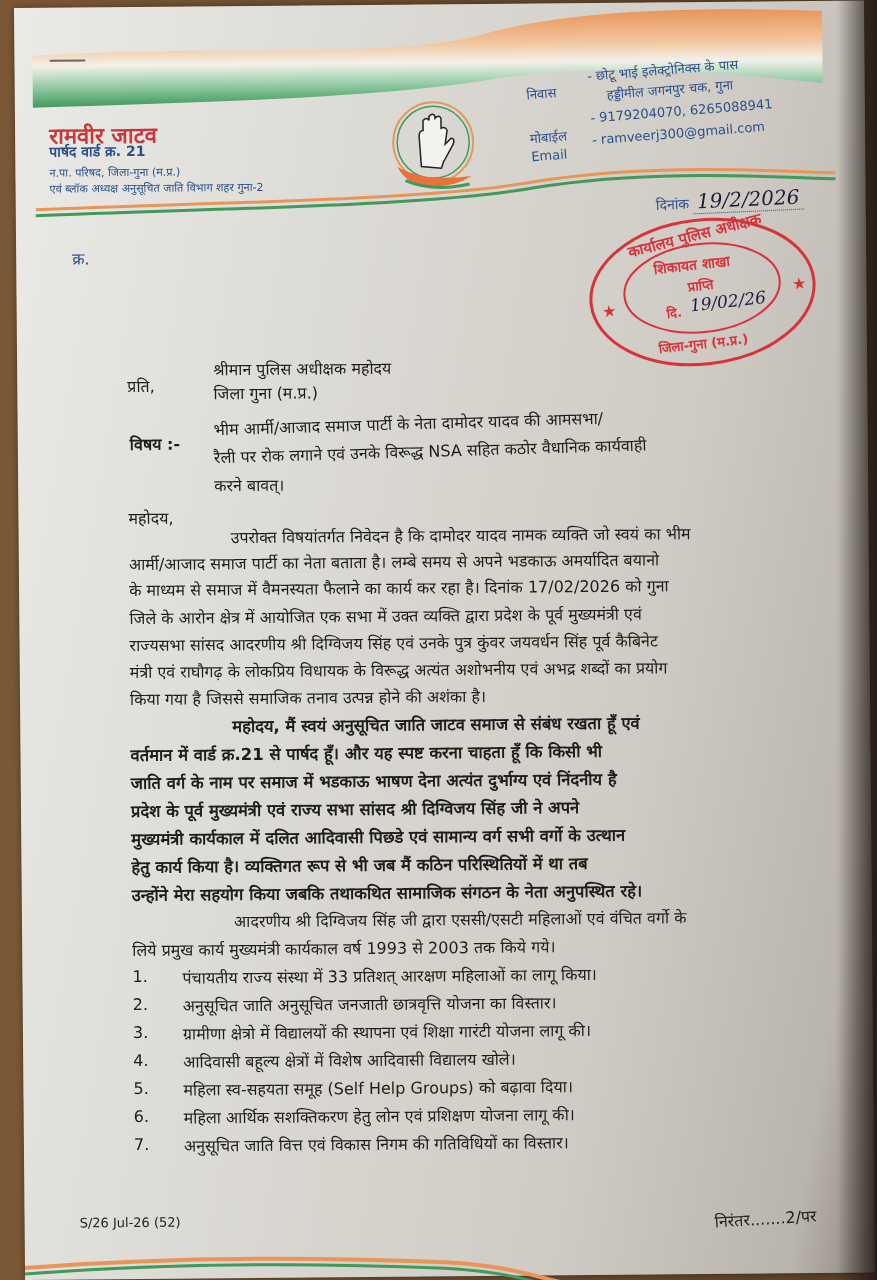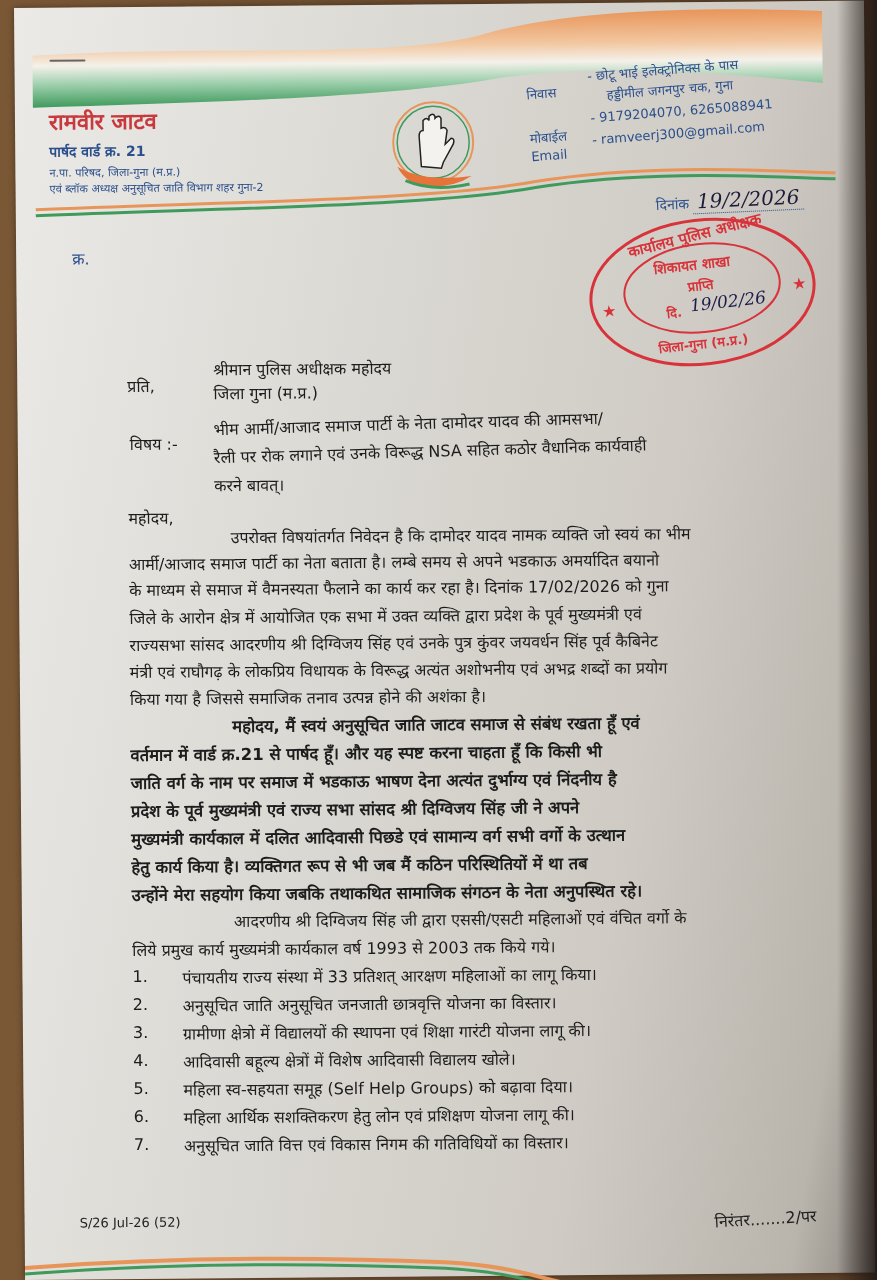--- a/index.html
+++ b/index.html
@@ -31,7 +31,7 @@
     background: #666; border-radius: 1px;
   }
   .lh-name {
-    position: absolute; left: 34px; top: 98px;
+    position: absolute; left: 34px; top: 112px;
     font-family: "DejaVu Sans", sans-serif; font-weight: bold;
     font-size: 22px; color: #c8393d;
   }

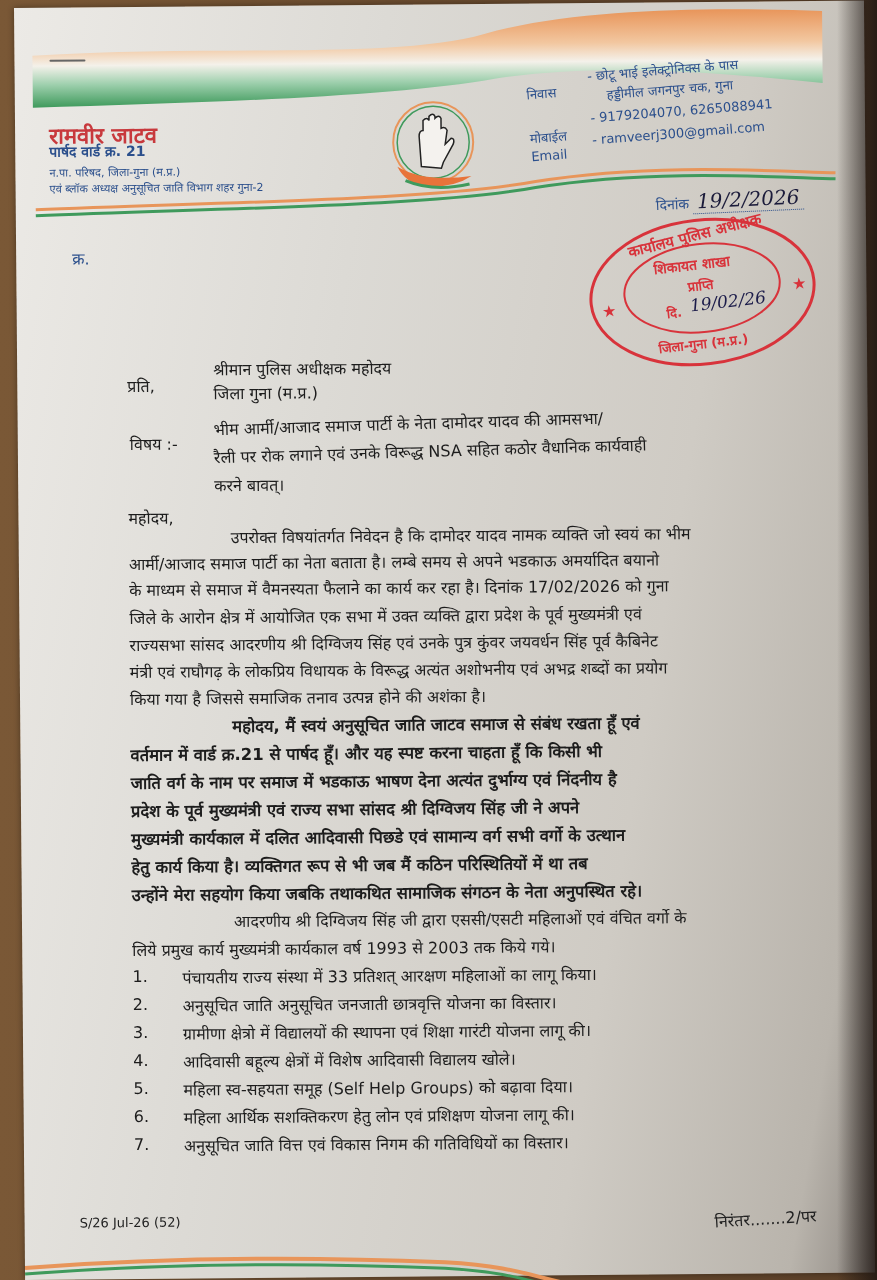--- a/index.html
+++ b/index.html
@@ -142,7 +142,7 @@
   <div class="t" style="left:196px;top:352px;">श्रीमान पुलिस अधीक्षक महोदय</div>
   <div class="t" style="left:196px;top:376px;">जिला गुना (म.प्र.)</div>
 
-  <div class="t" style="left:112px;top:426px;">विषय :-</div>
+  <div class="t" style="left:112px;top:426px;font-weight:bold;">विषय :-</div>
   <div class="t" style="left:196px;top:412px;transform:rotate(-1.2deg);transform-origin:left;">भीम आर्मी/आजाद समाज पार्टी के नेता दामोदर यादव की आमसभा/</div>
   <div class="t" style="left:196px;top:440px;transform:rotate(-1.2deg);transform-origin:left;">रैली पर रोक लगाने एवं उनके विरूद्ध NSA सहित कठोर वैधानिक कार्यवाही</div>
   <div class="t" style="left:196px;top:468px;">करने बावत्।</div>

